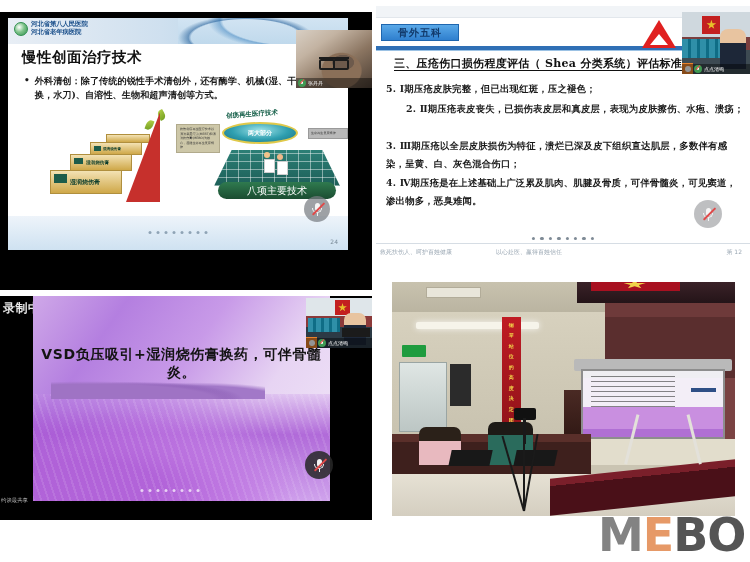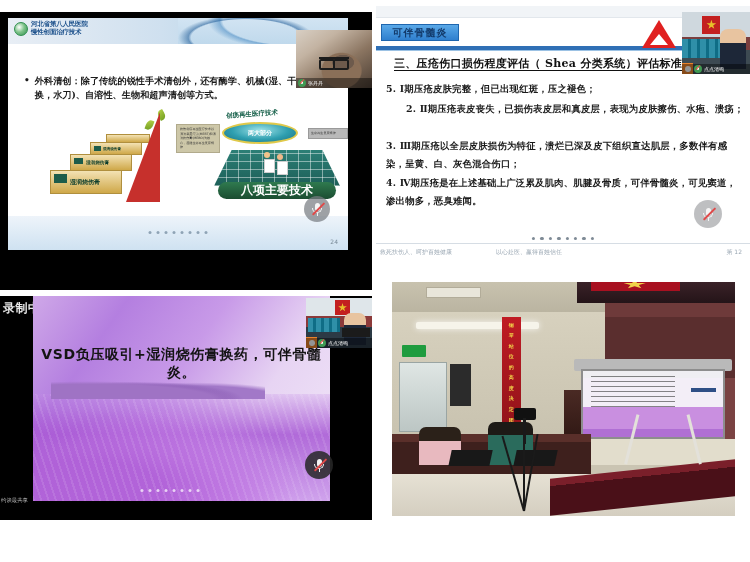--- a/index.html
+++ b/index.html
@@ -386,7 +386,7 @@
         <div class="mark"></div>
         <div class="ltxt">
           <span>河北省第八人民医院</span>
-          <span>慢性创面治疗技术</span>
+          <span>河北省老年病医院</span>
         </div>
       </div>
 

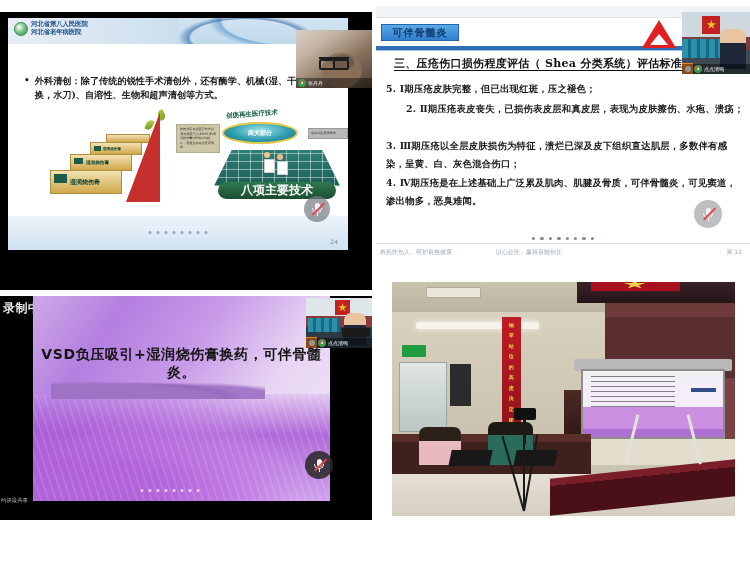--- a/index.html
+++ b/index.html
@@ -480,7 +480,7 @@
       <div class="topstrip"></div>
 
       <div class="banner">
-        <span>可伴骨髓炎</span>
+        <span>骨外五科</span>
       </div>
       <div class="hrule"></div>
       <div class="redmark"></div>

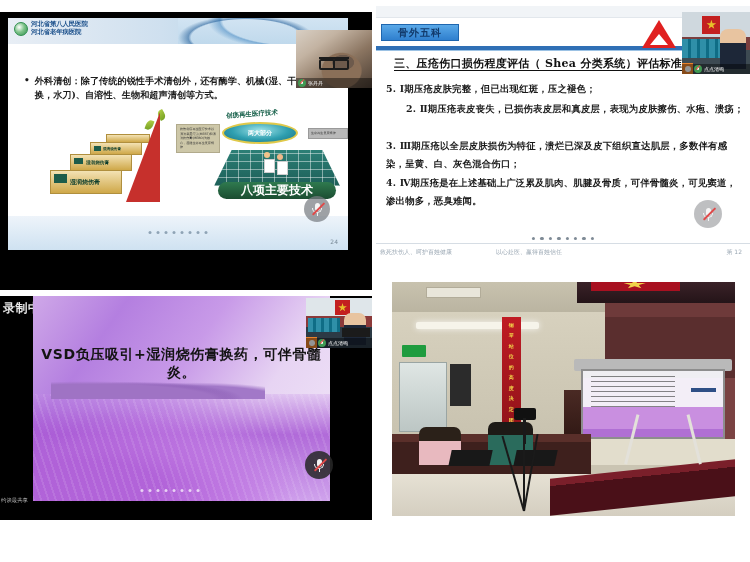--- a/index.html
+++ b/index.html
@@ -390,6 +390,7 @@
         </div>
       </div>
 
+      <div class="title">慢性创面治疗技术</div>
 
       <div class="bullet">
         <span class="dot">•</span>

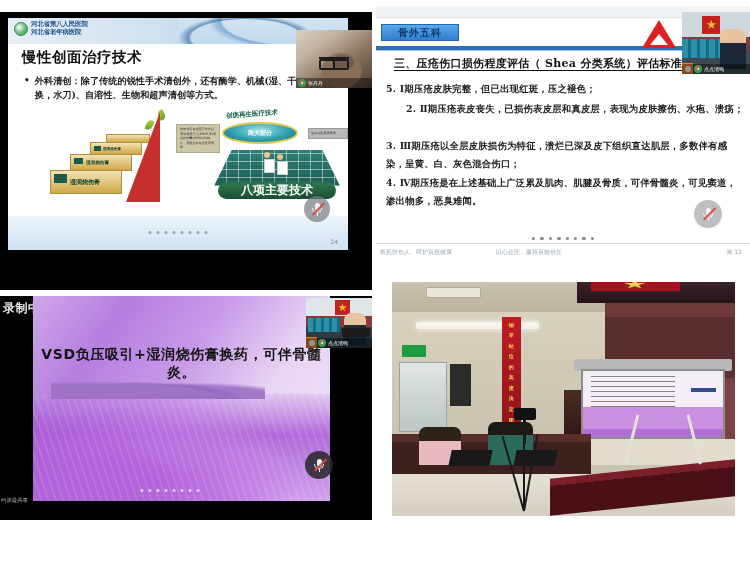--- a/index.html
+++ b/index.html
@@ -114,7 +114,7 @@
     background: linear-gradient(180deg,#2f7a4f,#1b4d31);
     display: flex; align-items: center; justify-content: center;
   }
-  #p1 .greenbar span { font-size: 12px; color: #fff; font-weight: bold; font-family:"DejaVu Sans",sans-serif;}
+  #p1 .greenbar span { font-size: 10px; color: #fff; font-weight: normal; font-family:"DejaVu Sans",sans-serif;}
   #p1 .docs { position: absolute; left: 60px; top: 46px; width: 30px; height: 26px; }
   #p1 .docs .doc { position: absolute; width: 11px; }
   #p1 .docs .head { width: 6px; height: 6px; border-radius: 50%; background: #f2c38a; }

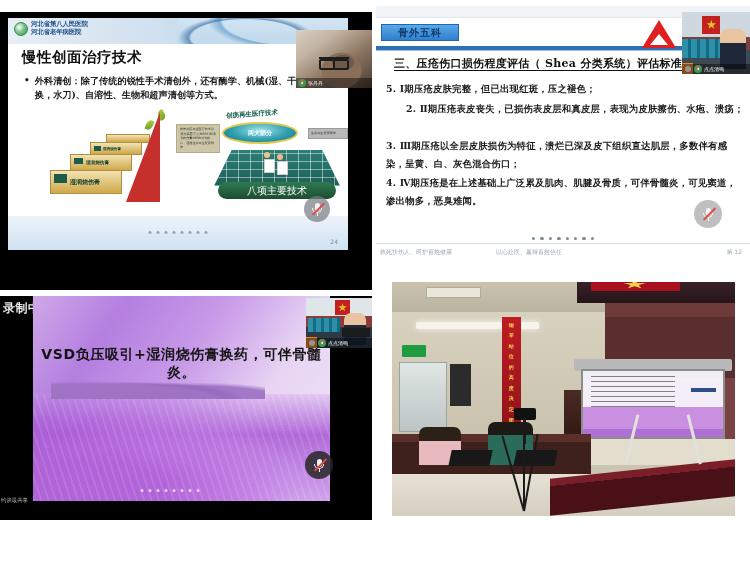--- a/index.html
+++ b/index.html
@@ -630,6 +630,9 @@
     </div>
   </div>
 
+  <div id="wm">
+    <span class="g">M</span><span class="o">E</span><span class="d">B</span><span class="d">O</span>
+  </div>
 
 </div>
 

